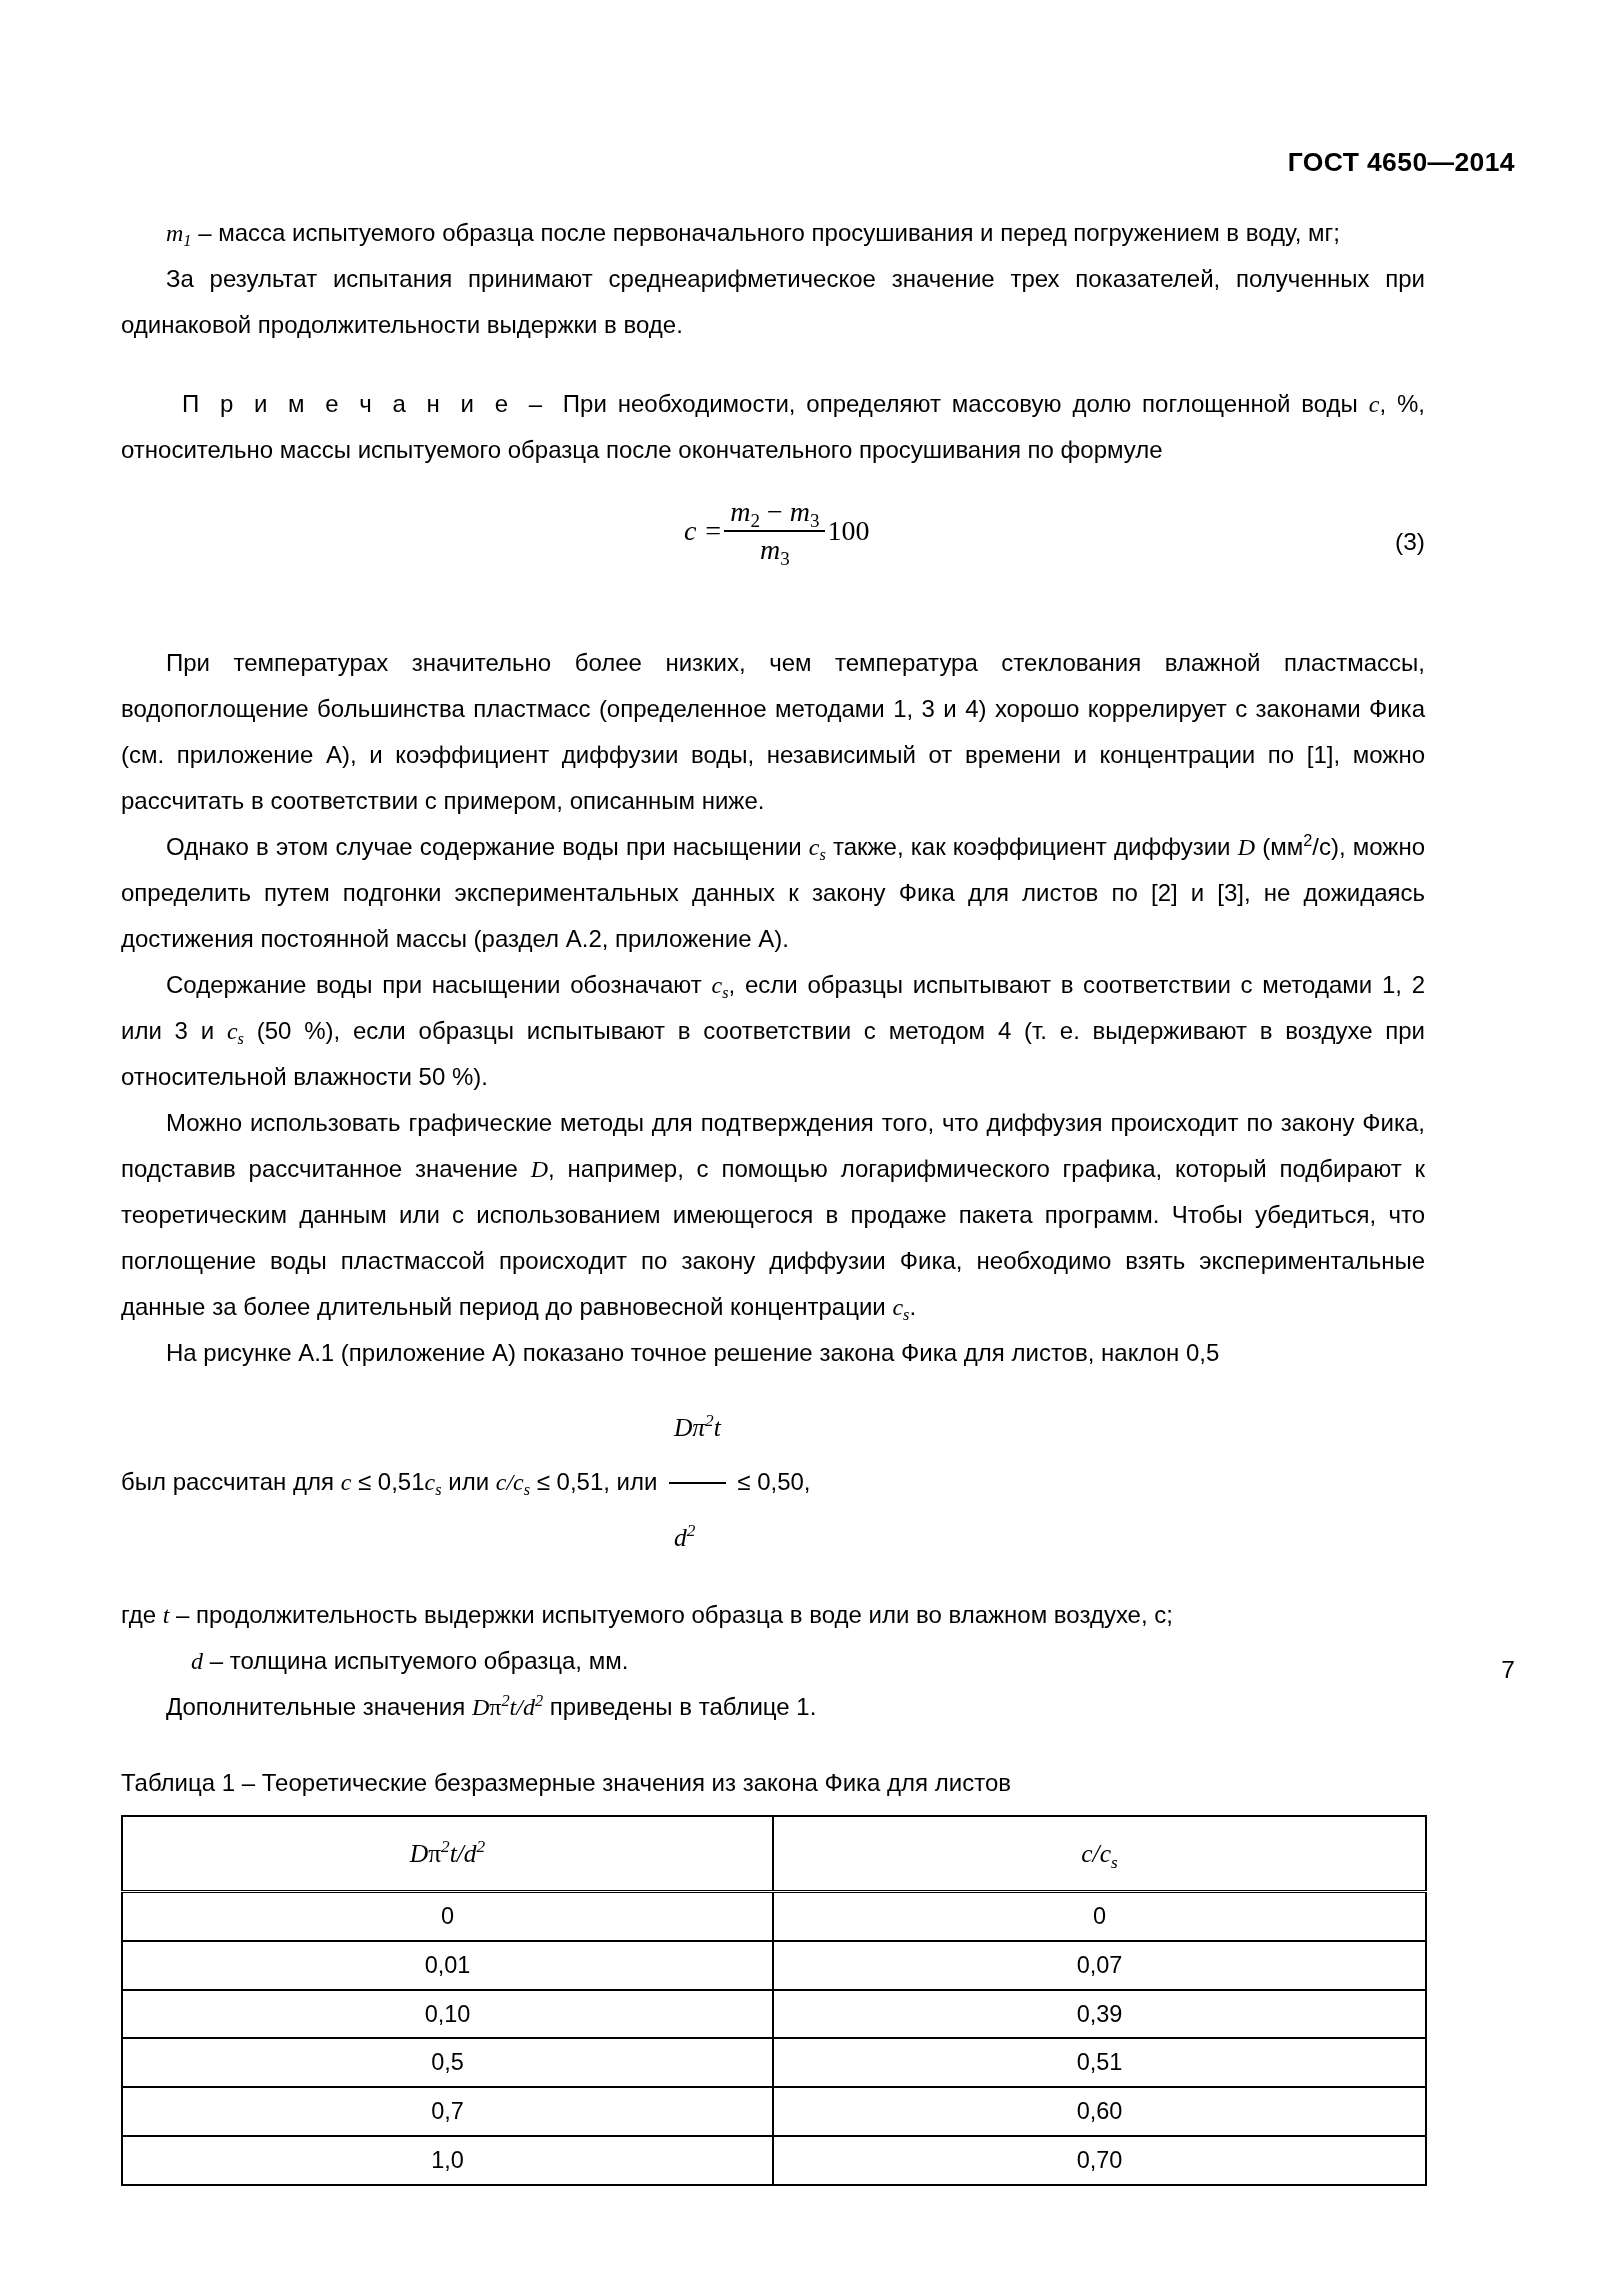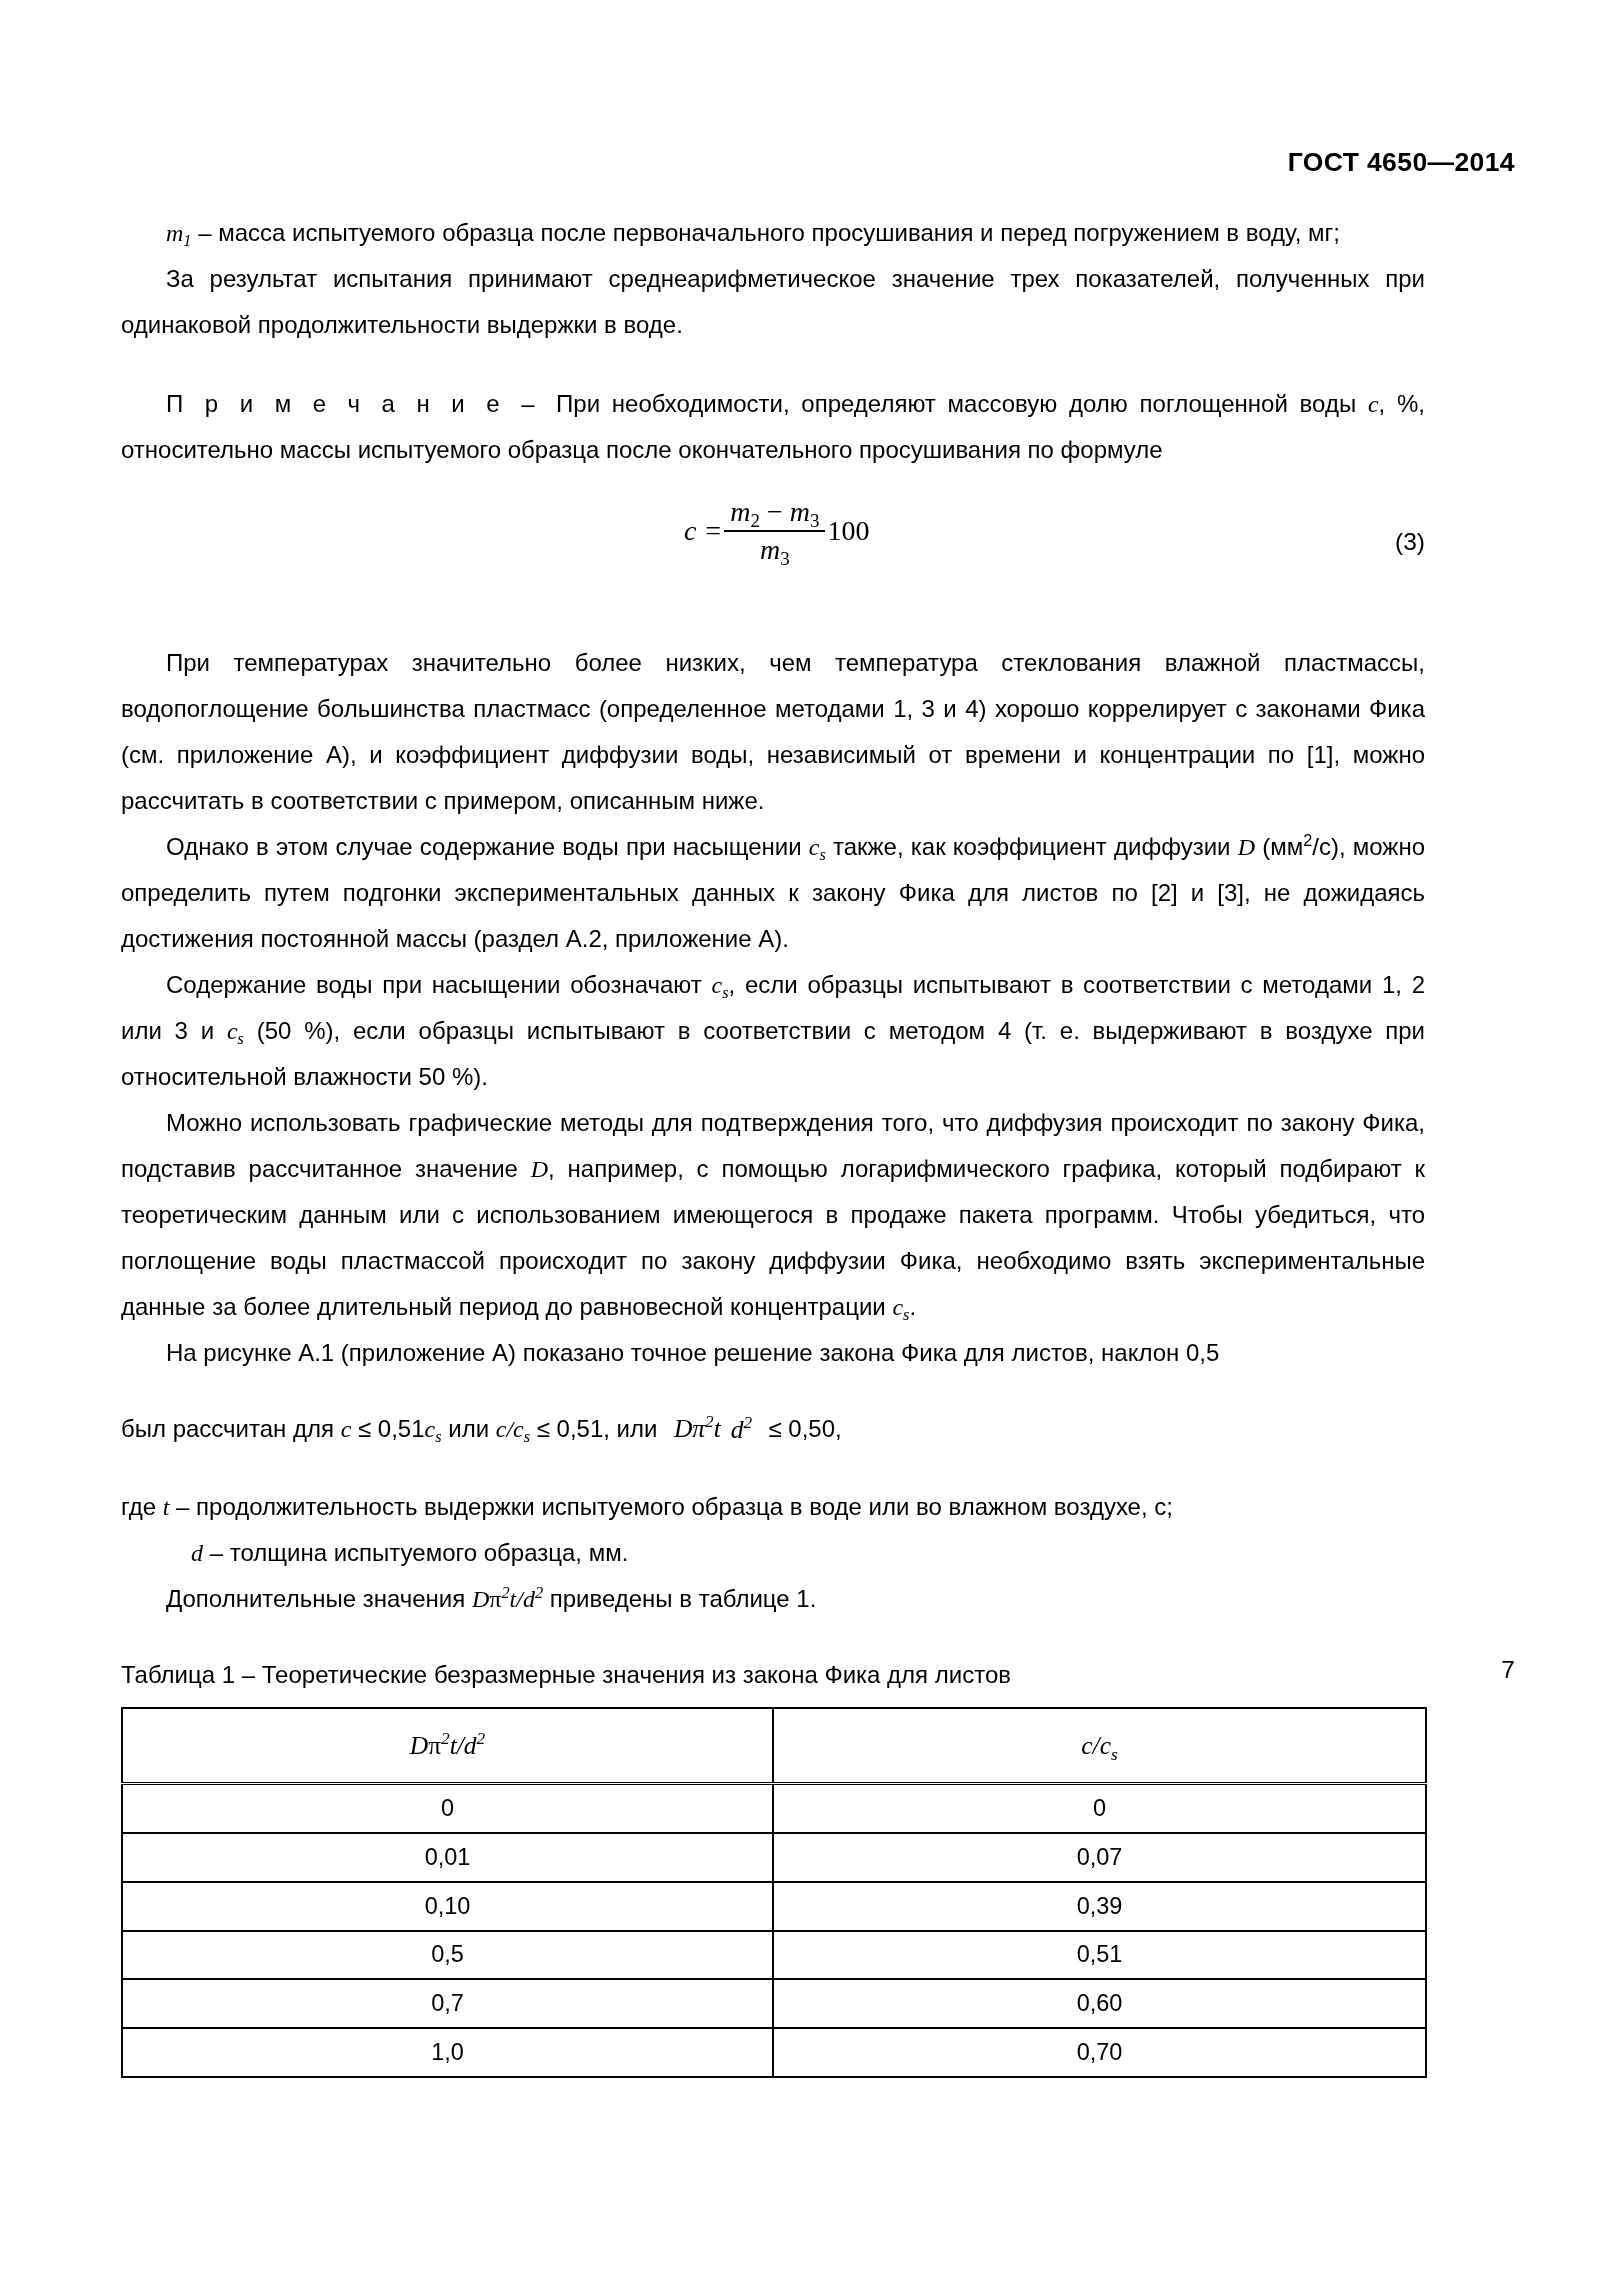--- a/index.html
+++ b/index.html
@@ -52,7 +52,7 @@
   i, .it { font-style: italic; }
   sub { font-size: 0.68em; line-height: 0; vertical-align: -0.32em; }
   sup { font-size: 0.68em; line-height: 0; vertical-align: 0.55em; }
-  .spaced { letter-spacing: 4.9px; }
+  .spaced { letter-spacing: 4.9px; margin-left: 16px; }
   .gap-md { height: 33px; }
 
   

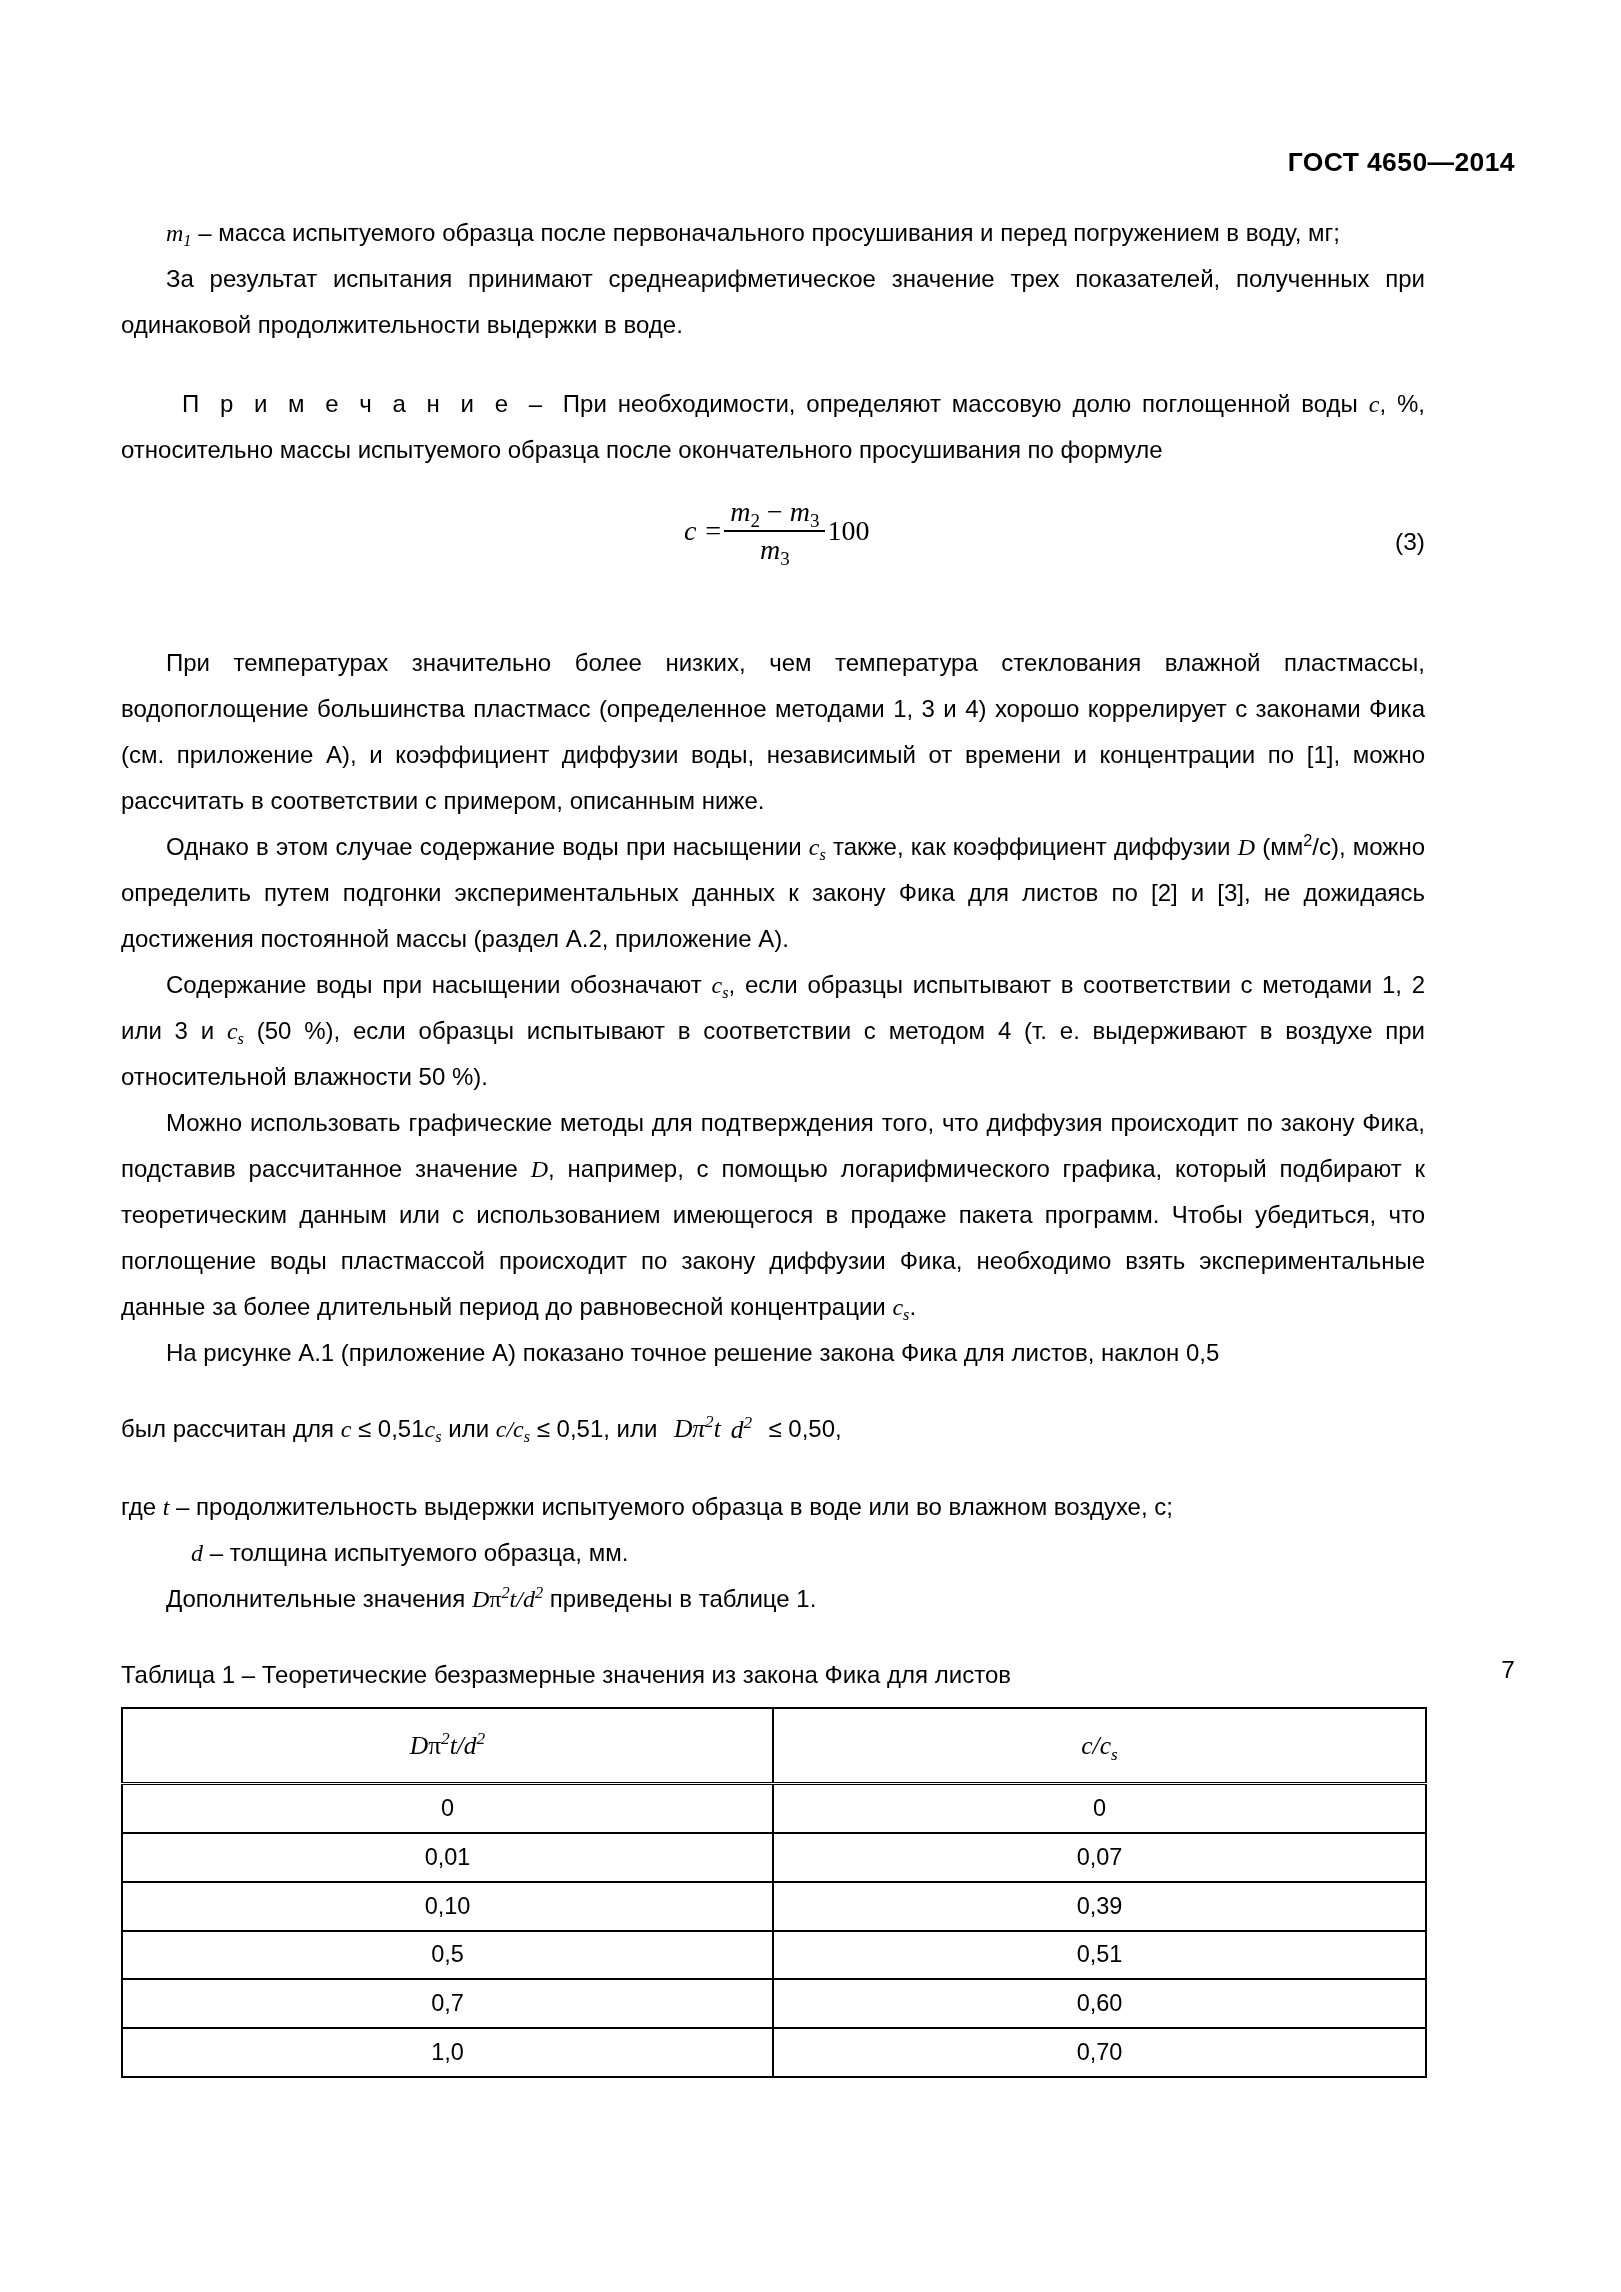--- a/index.html
+++ b/index.html
@@ -95,7 +95,8 @@
   
   .ifrac {
     display: inline-flex;
-    align-items: flex-end;
+    flex-direction: column;
+    align-items: flex-start;
     vertical-align: middle;
     font-family: "Liberation Serif", serif;
     font-style: italic;

